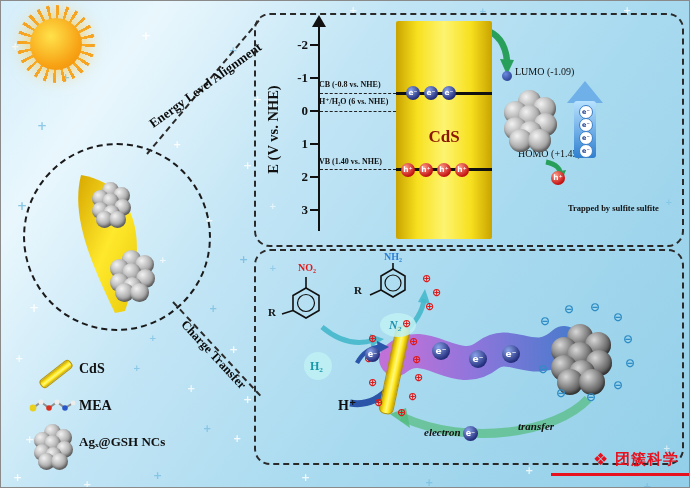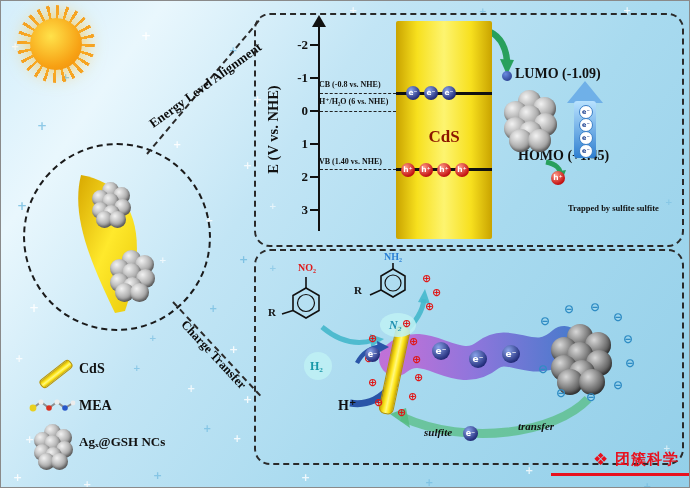--- a/index.html
+++ b/index.html
@@ -50,7 +50,7 @@
   .level-line{position:absolute;height:2.6px;background:#111;}
   .dash-h{position:absolute;border-top:1.6px dashed #222;}
   .sm-label{position:absolute;font-size:8px;font-weight:bold;line-height:1;white-space:nowrap;color:#111;}
-  .md-label{position:absolute;font-size:14px;font-weight:bold;line-height:1;white-space:nowrap;color:#111;}
+  .md-label{position:absolute;font-size:10px;font-weight:normal;line-height:1;white-space:nowrap;color:#111;}
   .trapped{position:absolute;left:312px;top:188px;font-size:8.5px;font-weight:bold;white-space:nowrap;}
   .lumo-dot{position:absolute;left:246px;top:56px;width:10px;height:10px;border-radius:50%;
     background:radial-gradient(circle at 35% 30%,#6a8ae0,#1b2f7d);}

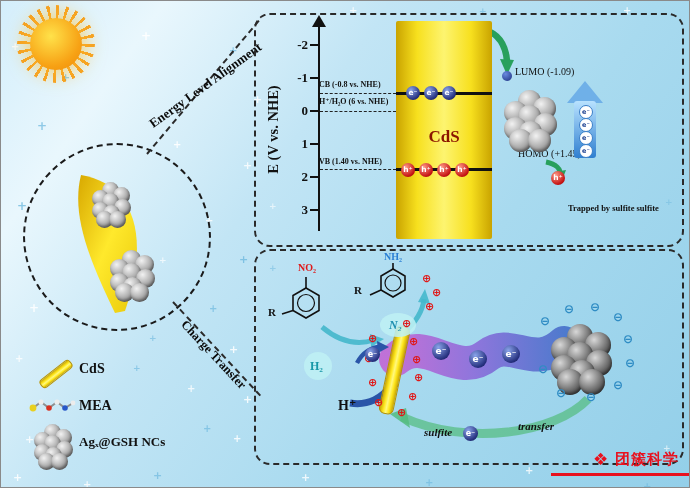--- a/index.html
+++ b/index.html
@@ -342,7 +342,7 @@
     <span class="chg-minus" style="left:300px;top:136px">⊖</span>
     <span class="chg-minus" style="left:282px;top:112px">⊖</span>
 
-    <div class="word-label" style="left:168px;top:176px">sulfite</div>
+    <div class="word-label" style="left:168px;top:176px">electron</div>
     <div class="word-label" style="left:262px;top:170px">transfer</div>
   </div>
 

